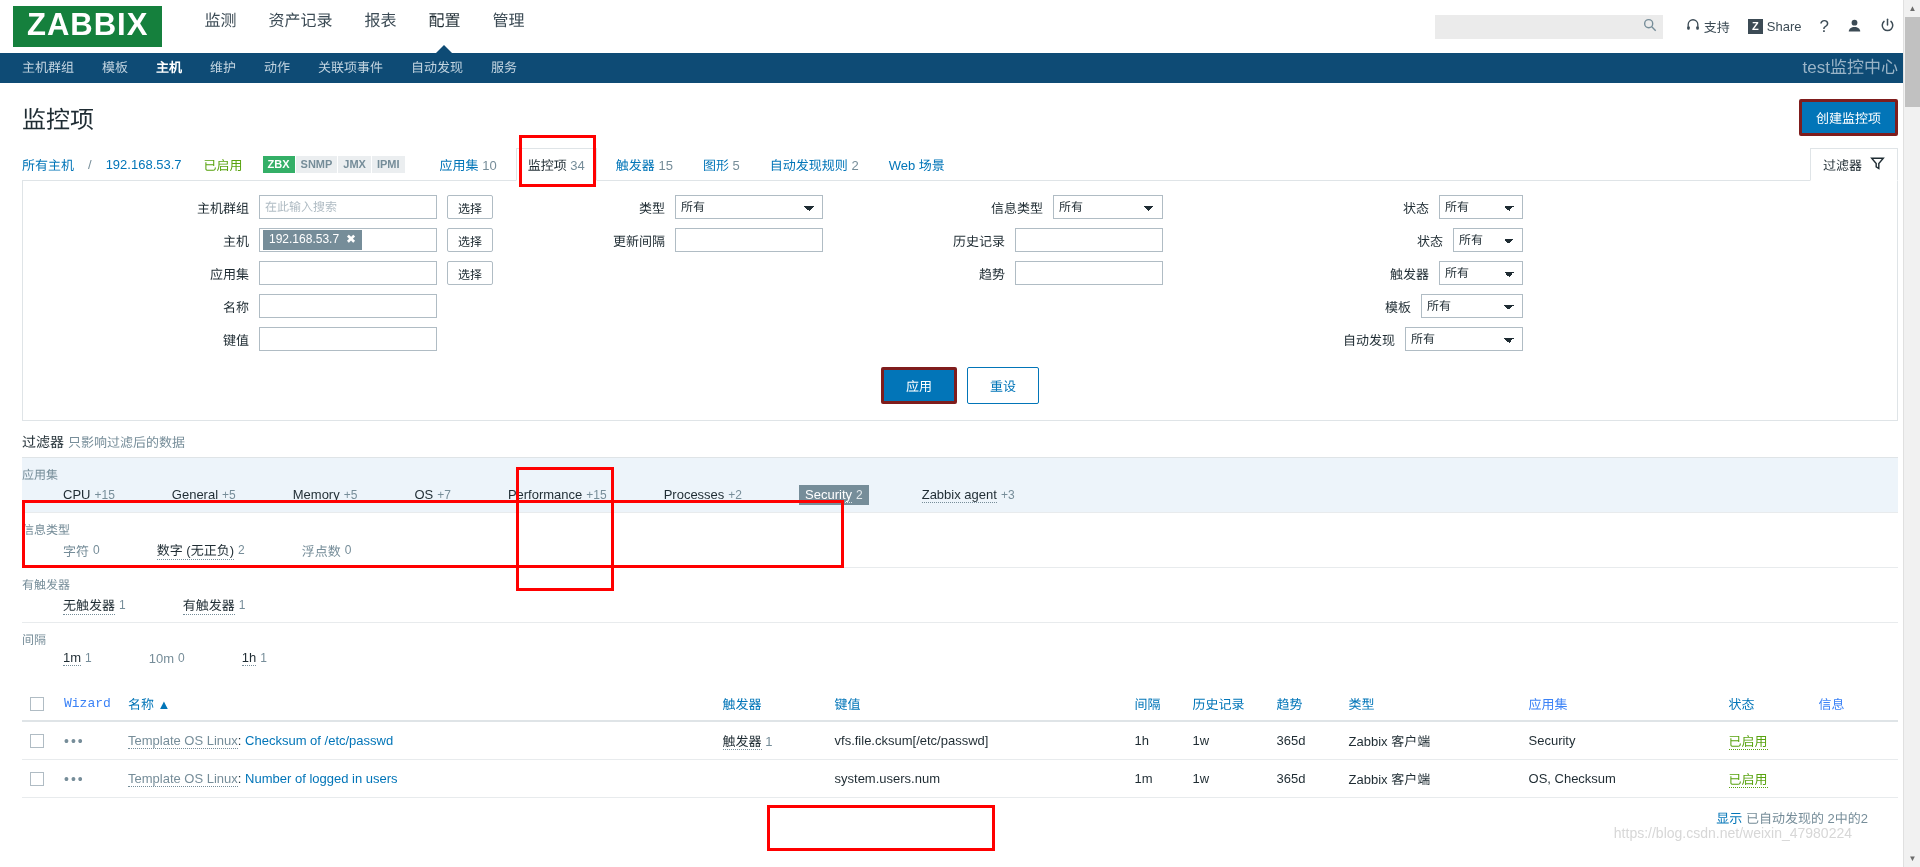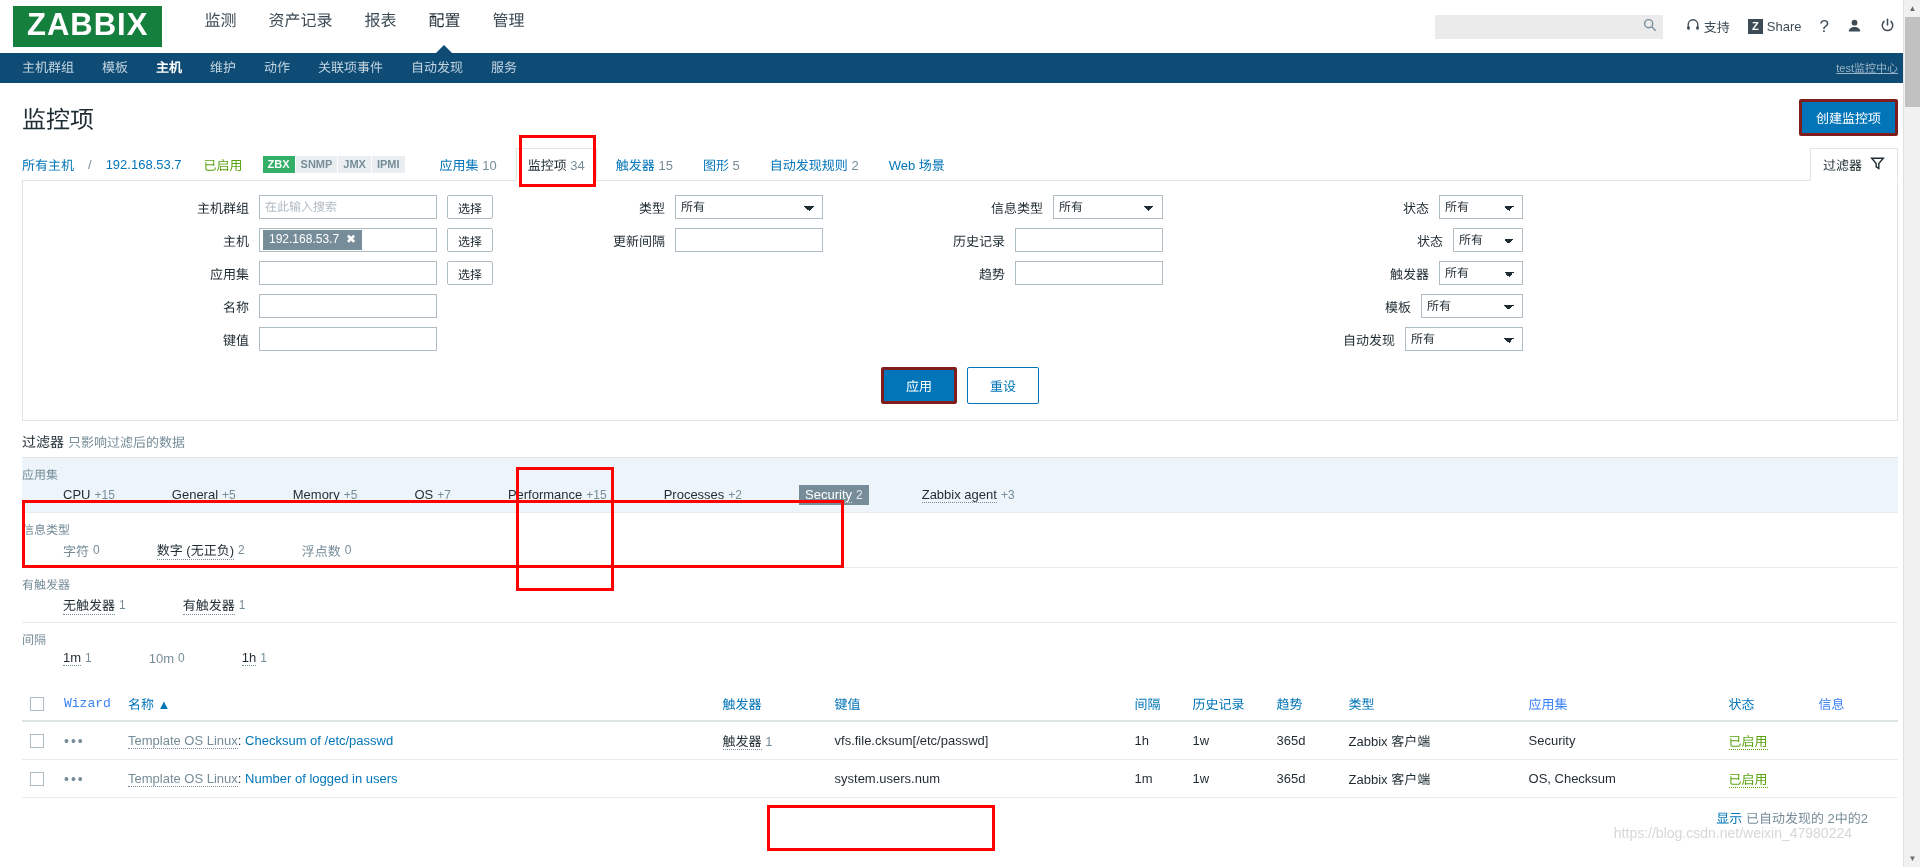--- a/index.html
+++ b/index.html
@@ -110,7 +110,7 @@
   .subnav-item.selected { color: #ffffff; font-weight: bold; }
   .subnav-right {
     position: absolute; right: 22px; top: 0;
-    line-height: 30px; color: #9ab4c7; font-size: 11px; text-decoration: underline;
+    line-height: 30px; color: #9ab4c7; font-size: 17px;
   }
 
   

